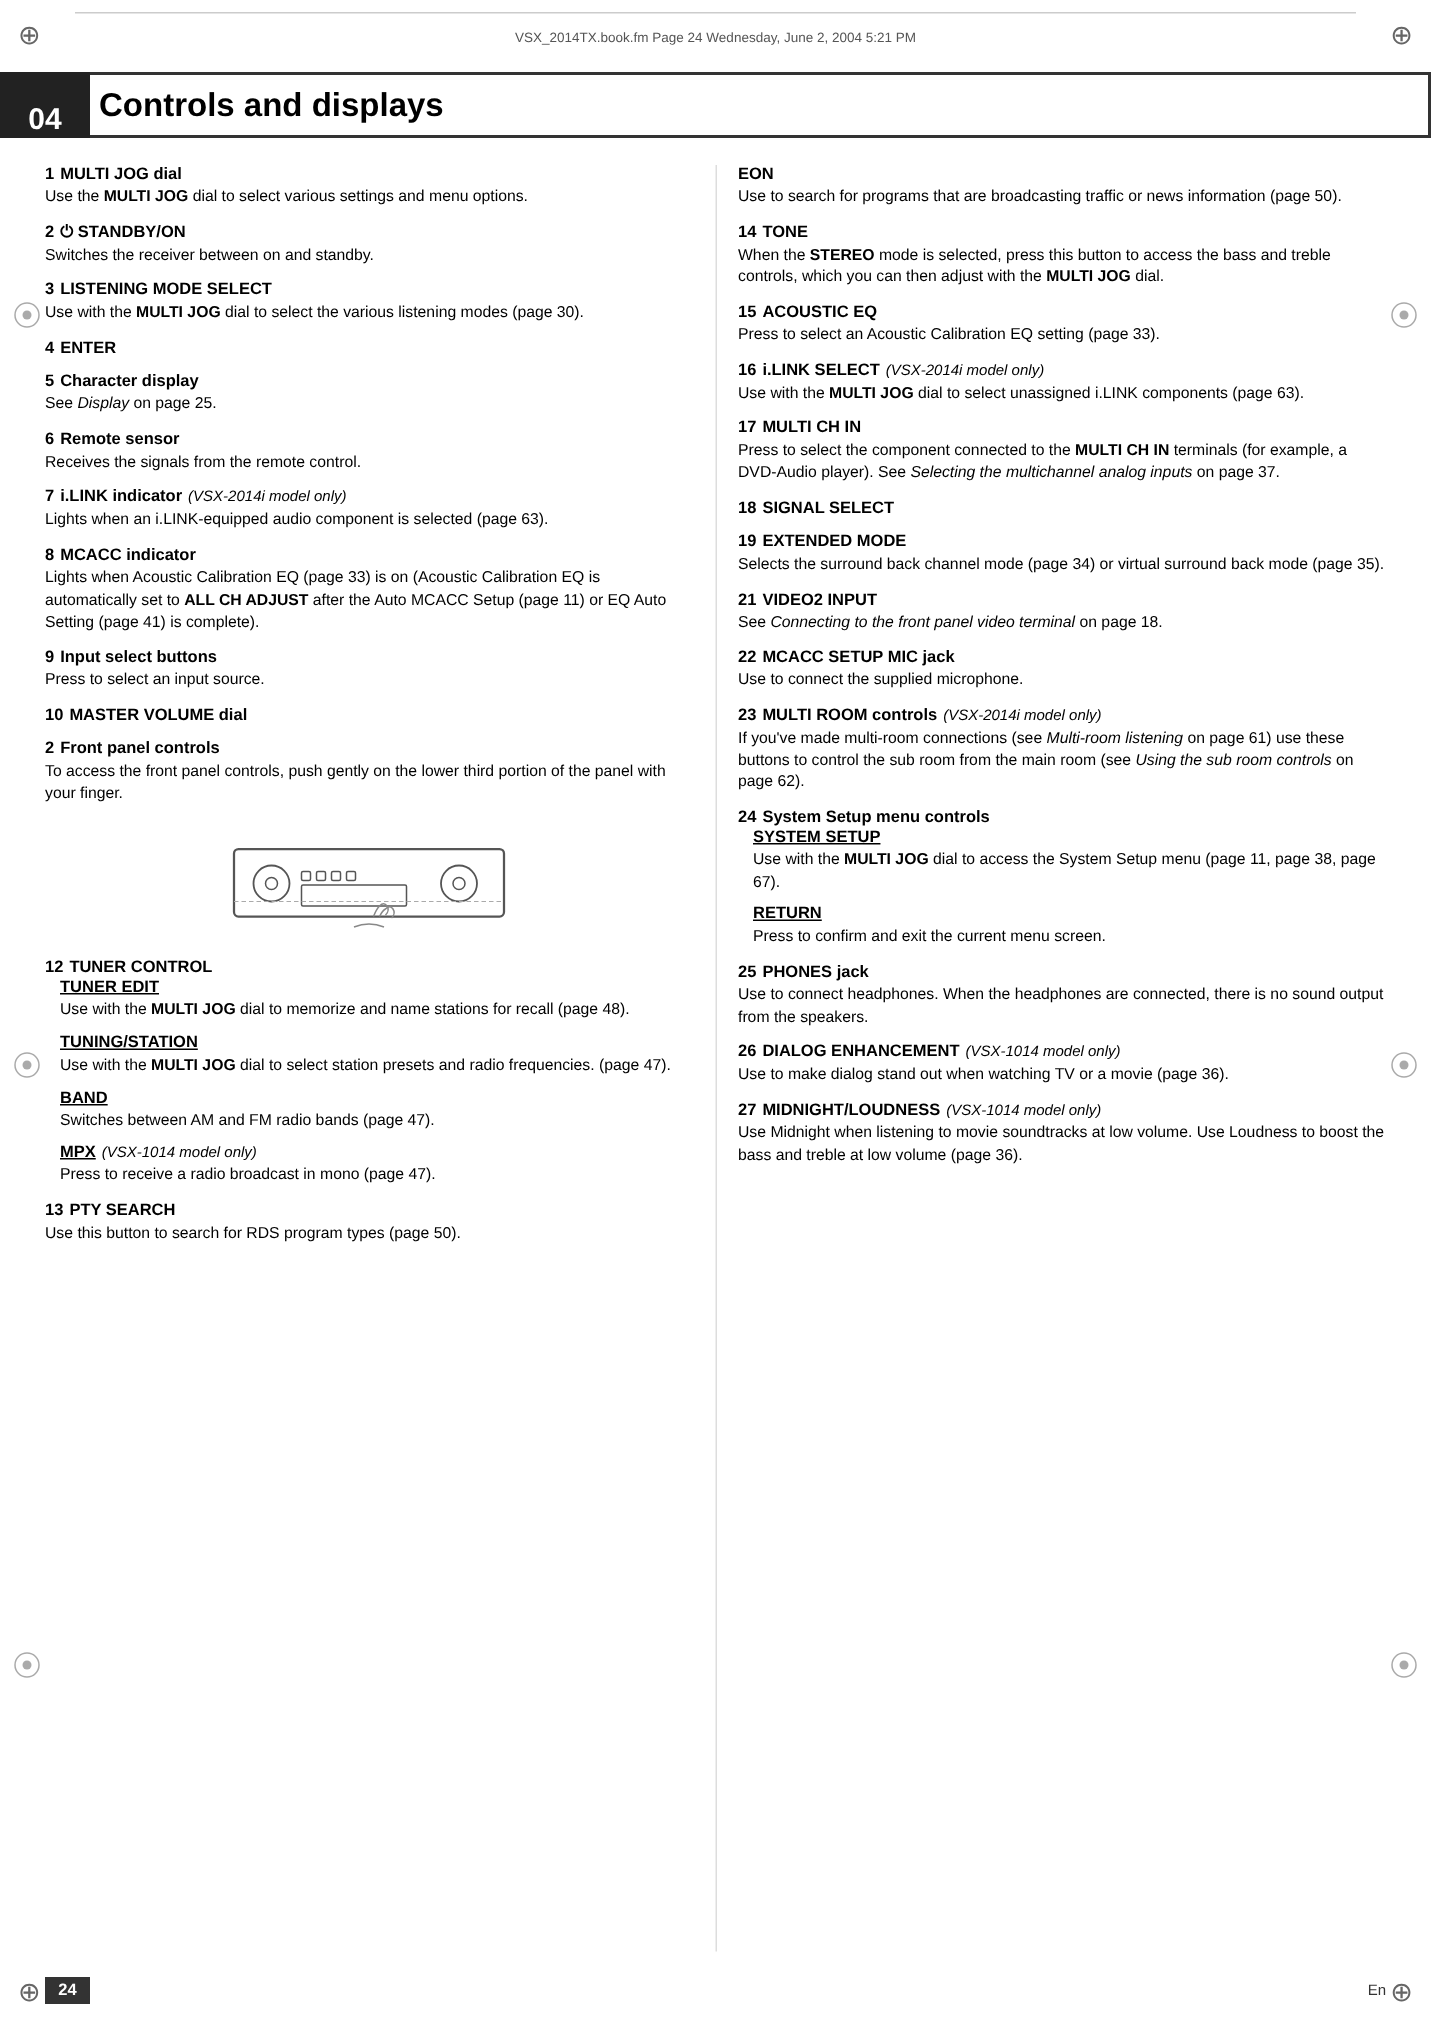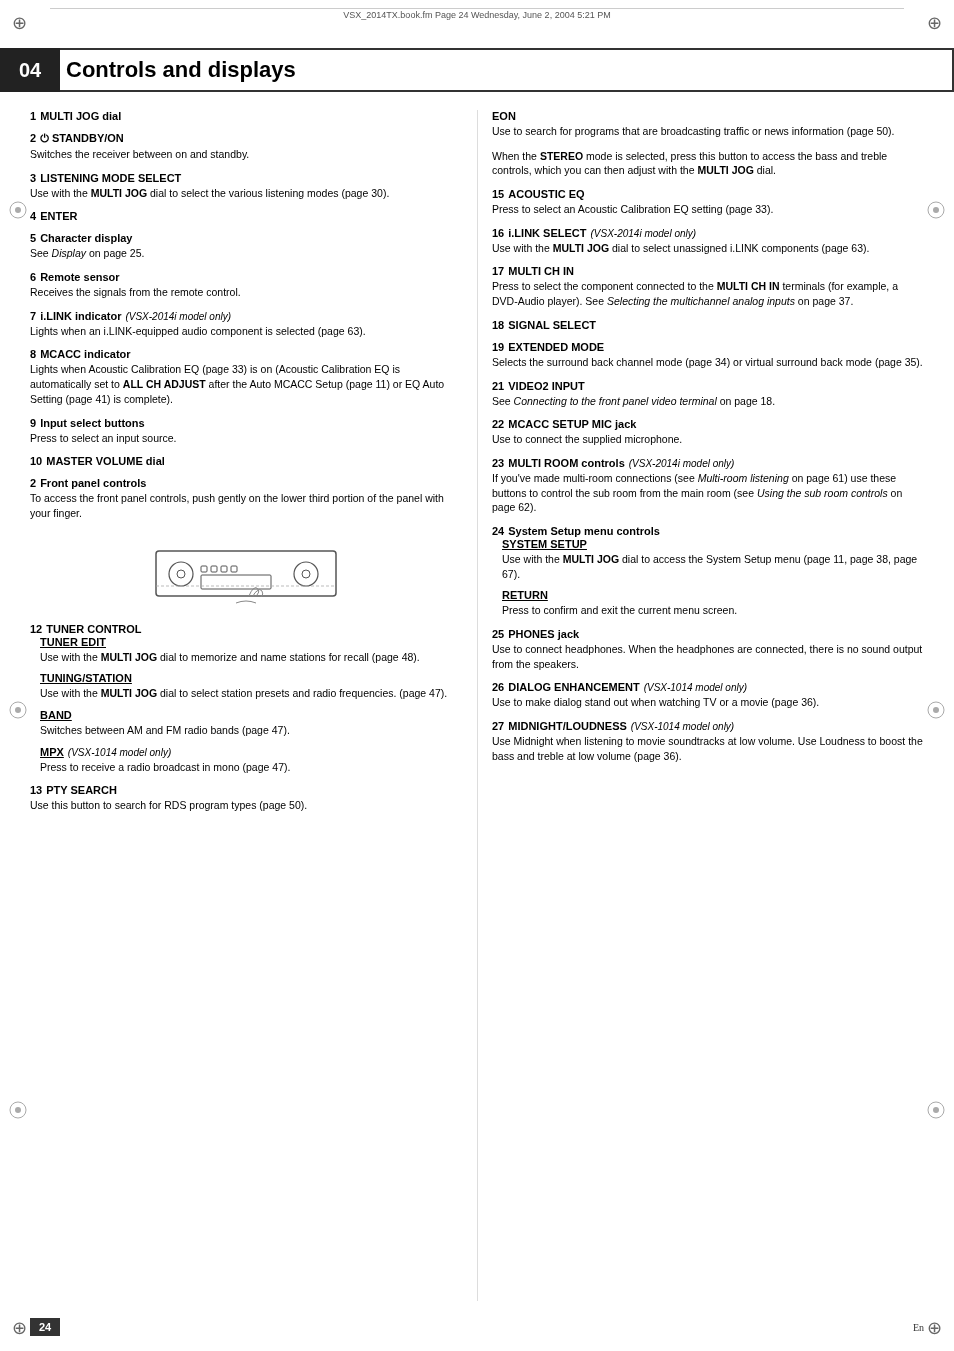--- a/index.html
+++ b/index.html
@@ -24,7 +24,7 @@
       text-align: center;
       font-family: Arial, sans-serif;
       border-top: 1px solid #ccc;
-      padding-top: 1px;
+      padding-top: 11px;
     }
 
     

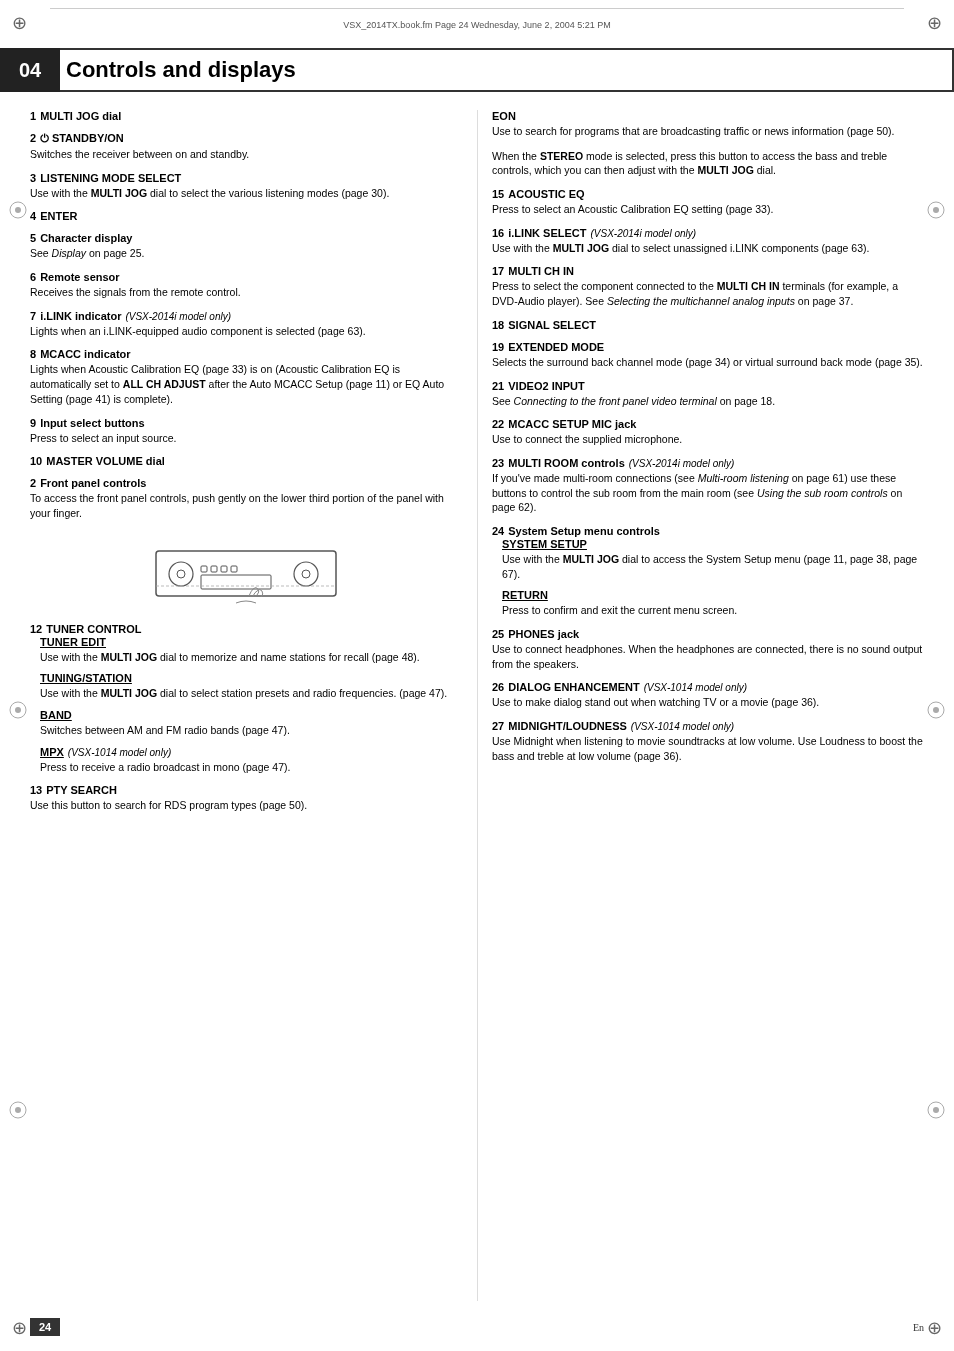--- a/index.html
+++ b/index.html
@@ -46,7 +46,7 @@
       width: 60px;
       height: 44px;
       display: flex;
-      align-items: center;
+      align-items: flex-end;
       justify-content: center;
     }
     .chapter-title-box {

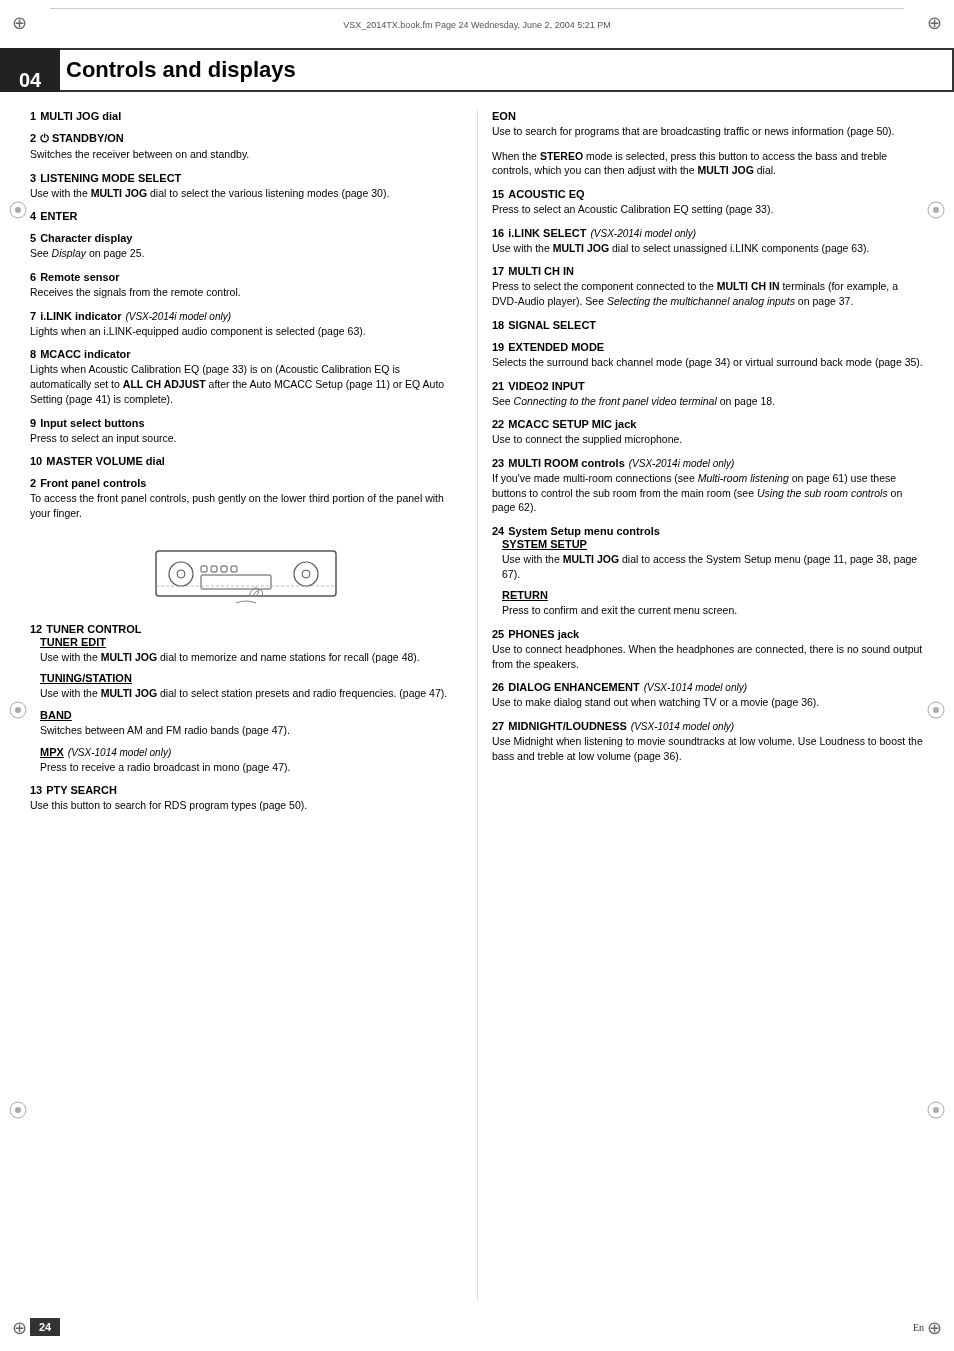--- a/index.html
+++ b/index.html
@@ -247,6 +247,7 @@
         <span class="section-number">1</span>
         <span class="section-title">MULTI JOG dial</span>
       </div>
+      <div class="section-body">Use the <b>MULTI JOG</b> dial to select various settings and menu options.</div>
     </div>
 
     <div class="section">

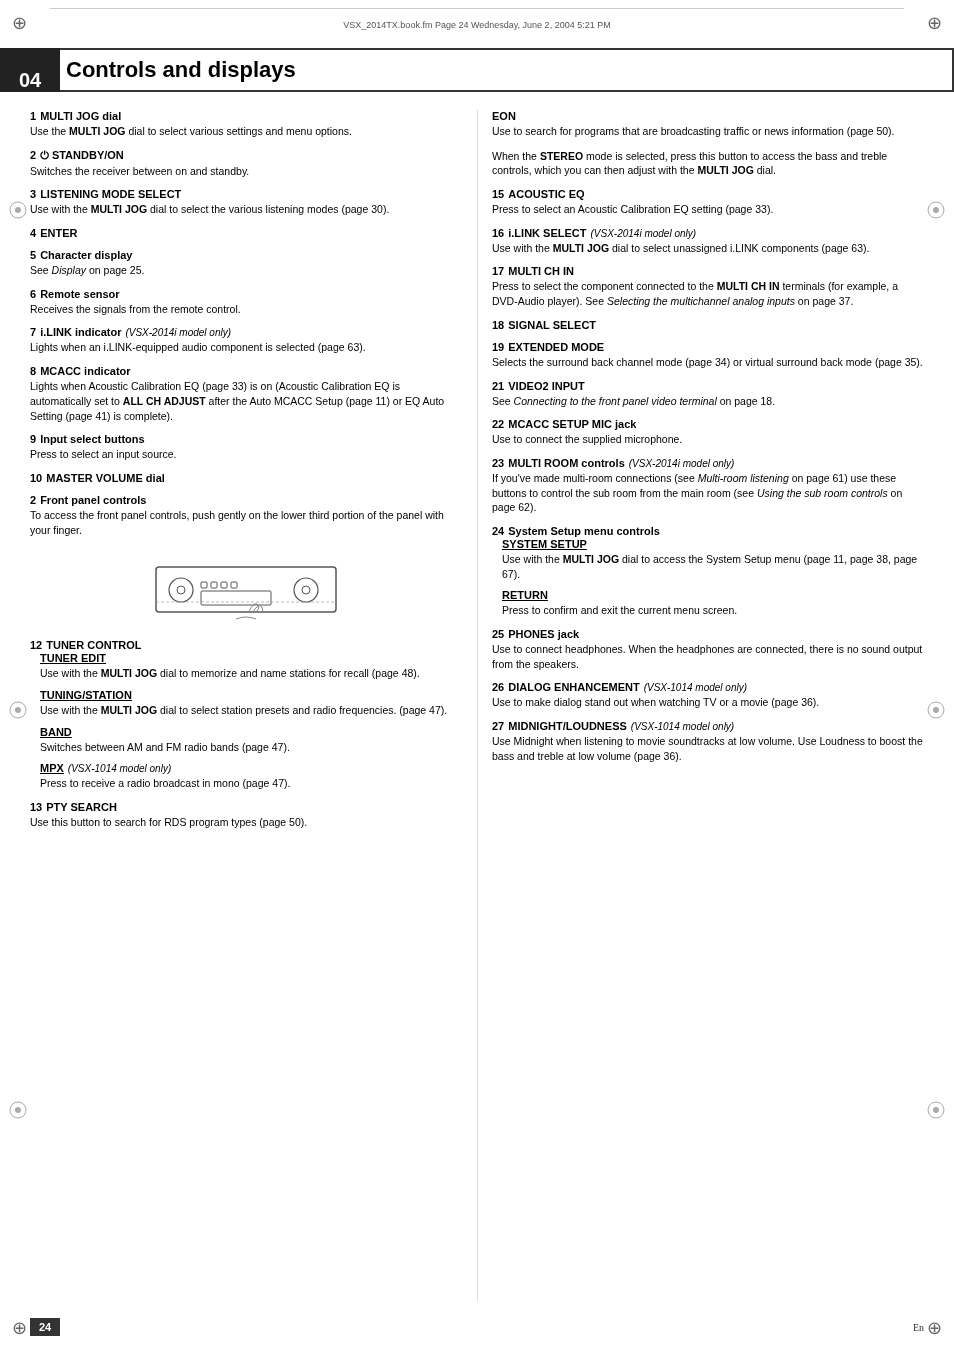--- a/index.html
+++ b/index.html
@@ -401,6 +401,10 @@
     </div>
 
     <div class="section">
+      <div class="heading-line">
+        <span class="section-number">14</span>
+        <span class="section-title">TONE</span>
+      </div>
       <div class="section-body">When the <b>STEREO</b> mode is selected, press this button to access the bass and treble controls, which you can then adjust with the <b>MULTI JOG</b> dial.</div>
     </div>
 

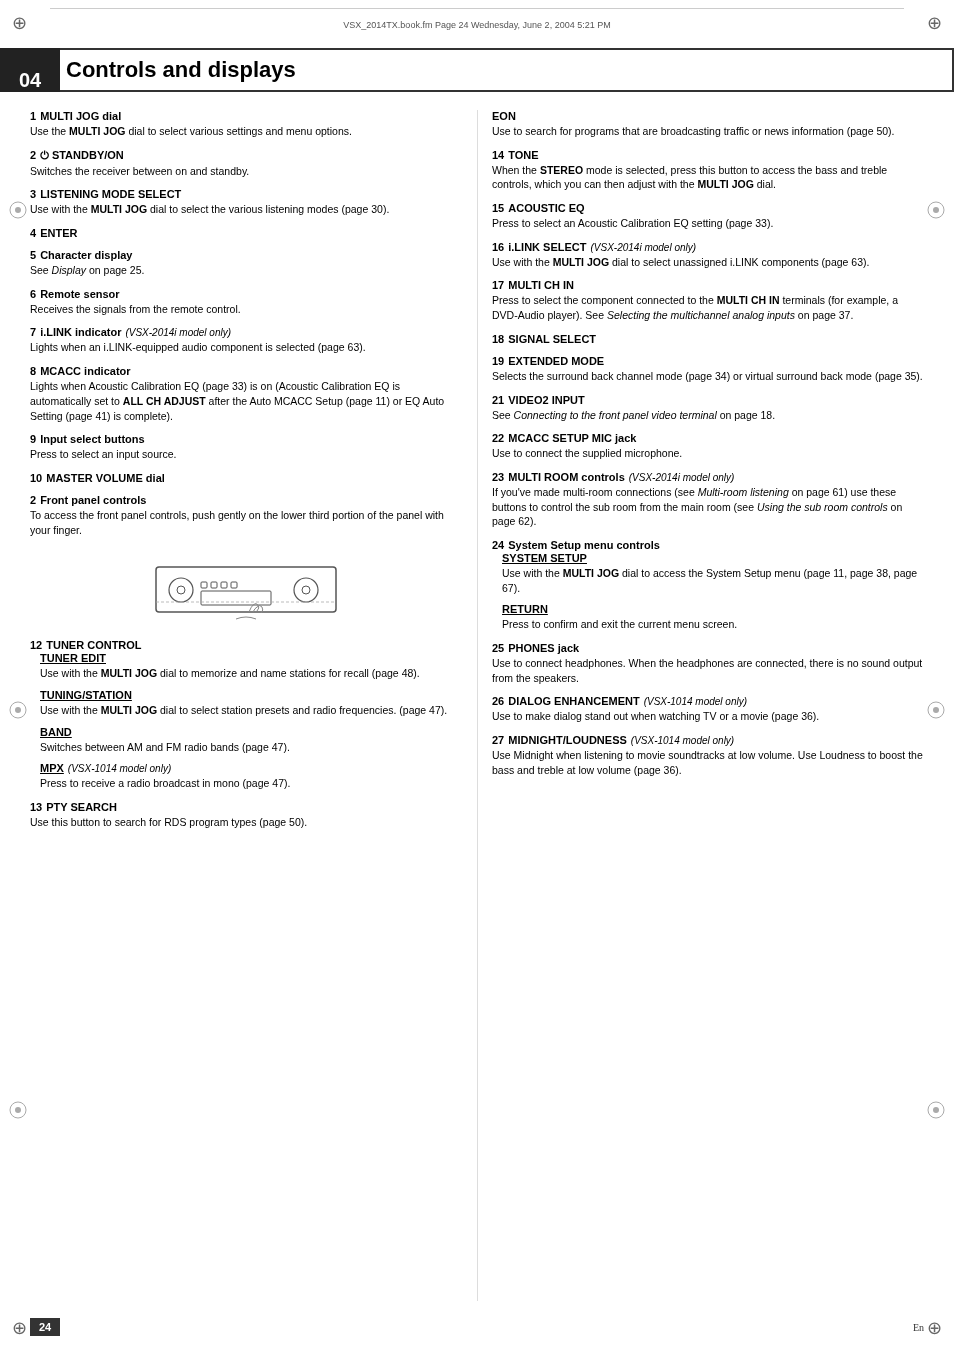--- a/index.html
+++ b/index.html
@@ -150,7 +150,7 @@
     }
     .footer-lang {
       font-size: 10px;
-      font-family: Liberation Serif, serif;
+      font-family: Liberation Sans, sans-serif;
       color: #333;
     }
 

